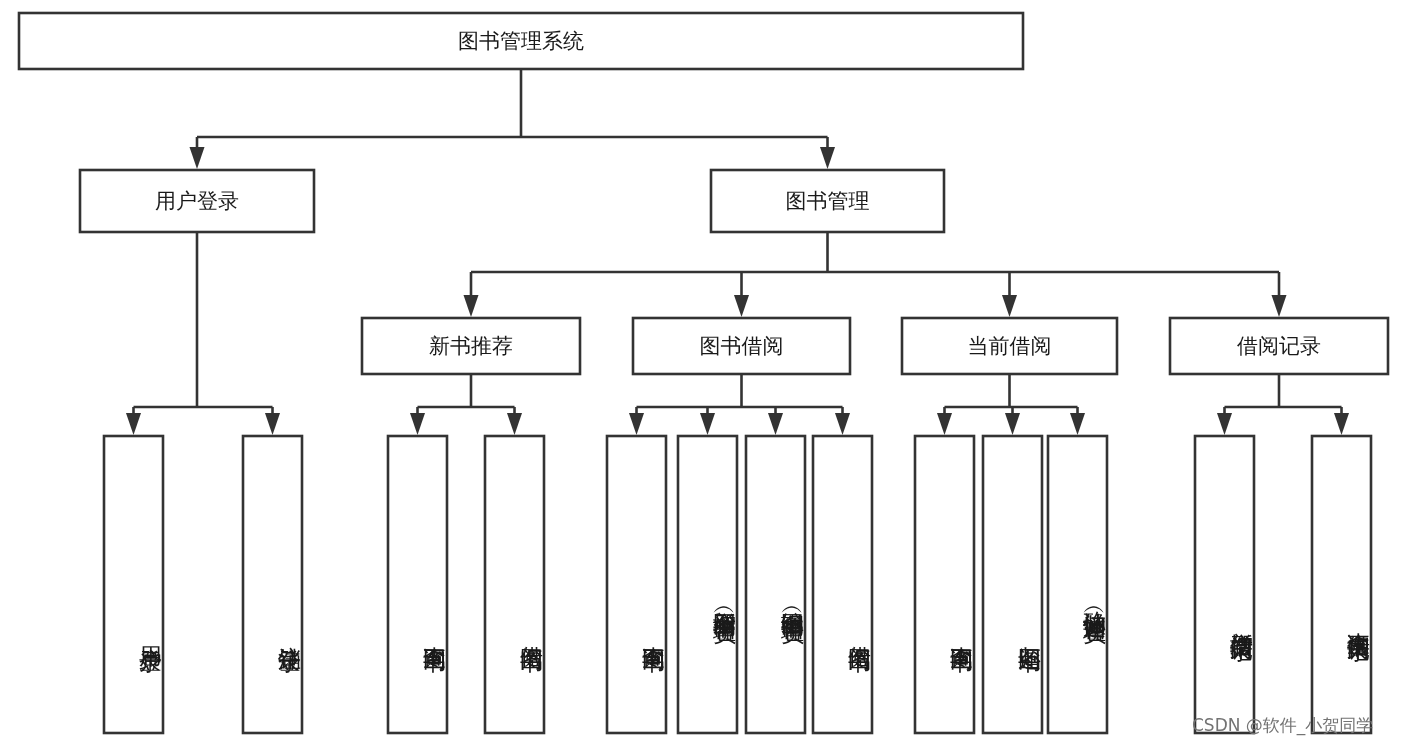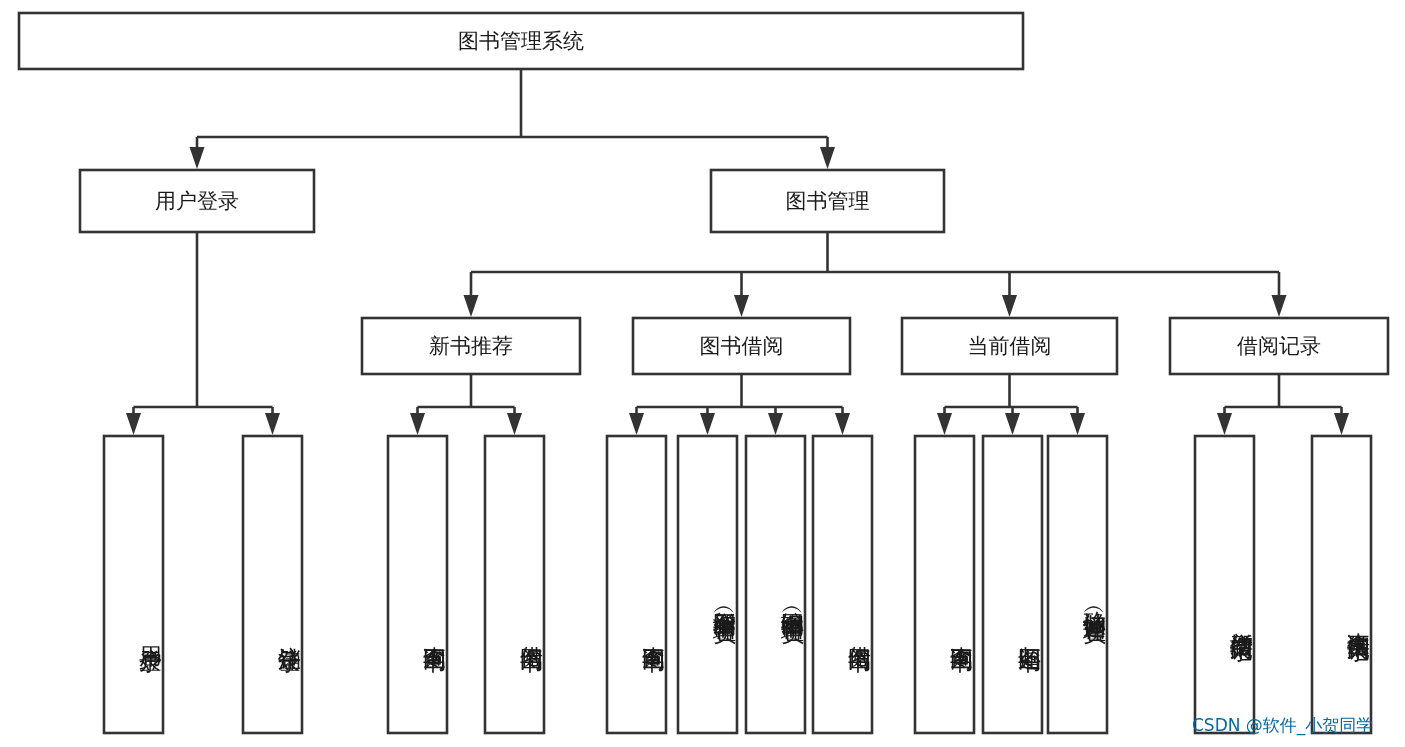--- a/index.html
+++ b/index.html
@@ -67,7 +67,7 @@
     position: absolute;
     font-family: "DejaVu Sans", "Liberation Sans", sans-serif;
     font-size: 17px;
-    color: #0369a1;
+    color: #737373;
     white-space: nowrap;
     user-select: none;
   }

